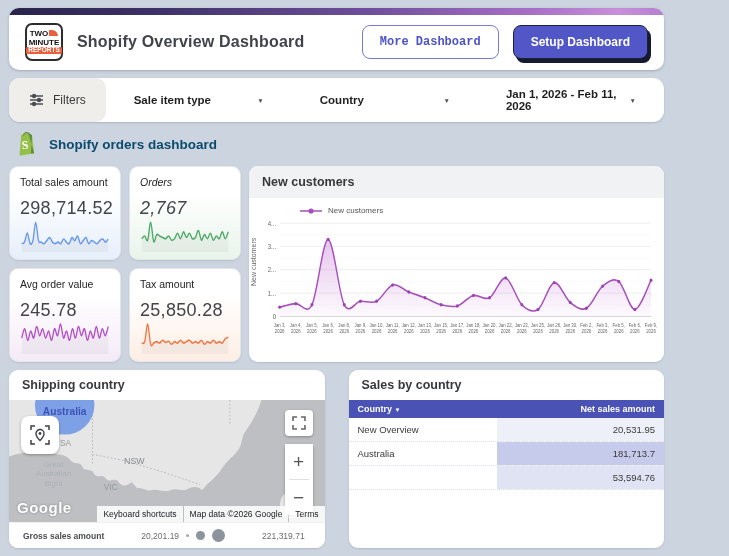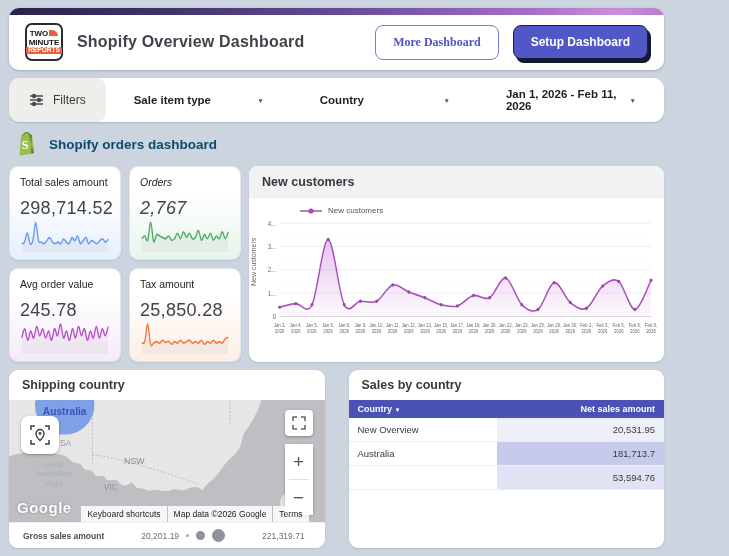--- a/index.html
+++ b/index.html
@@ -18,7 +18,7 @@
   .logo-l3 { font-size:6.5px; font-weight:bold; color:#fff; background:#e8603c; padding:0 2px; border-radius:1px; }
   .page-title { font-size:16px; font-weight:bold; color:#40444a; letter-spacing:.2px; }
   .header-spacer { flex:1; }
-  .btn-outline { background:#fff; border:1.5px solid #767bda; color:#4d53c8; font-family:Liberation Serif, serif; font-weight:bold; font-size:12px; border-radius:8px; padding:9px 17px; cursor:pointer; }
+  .btn-outline { background:#fff; border:1.5px solid #767bda; color:#4d53c8; font-family:Liberation Mono, monospace; font-weight:bold; font-size:12px; border-radius:8px; padding:9px 17px; cursor:pointer; }
   .btn-solid { background:#5157c6; border:1px solid #1d2138; color:#fff; font-family:inherit; font-weight:bold; font-size:12px; border-radius:8px; padding:9px 17px; box-shadow:3px 4px 0 #161a2e; cursor:pointer; }
 
   

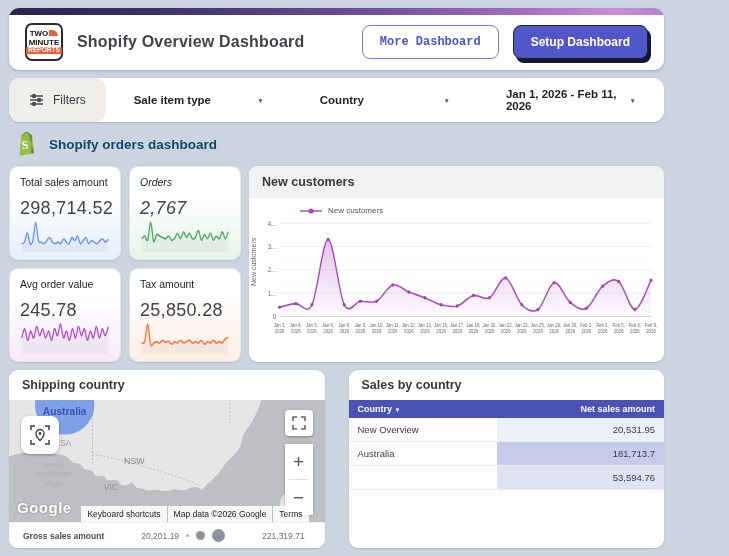--- a/index.html
+++ b/index.html
@@ -64,7 +64,7 @@
   .zoom-btn { background:#fff; border:none; font-size:19px; color:#565656; height:35px; cursor:pointer; font-family:inherit; line-height:1; }
   .zoom-div { height:1px; background:#e0e0e0; margin:0 4px; }
   .google-logo { position:absolute; left:8px; bottom:6px; font-size:15px; font-weight:bold; color:#fff; letter-spacing:.5px; text-shadow:0 0 2px rgba(90,90,90,.7); cursor:pointer; }
-  .attr-bar { position:absolute; right:16px; bottom:0; display:flex; }
+  .attr-bar { position:absolute; right:0; bottom:0; display:flex; }
   .attr-seg { background:rgba(255,255,255,.85); font-size:8.5px; color:#202124; padding:3px 6px; margin-left:1px; cursor:pointer; white-space:nowrap; }
   .gross-legend { flex:0 0 26px; background:#fff; border-top:1px solid #f0f0f2; display:flex; align-items:center; gap:7px; padding:0 14px; }
   .gl-label { font-size:8.5px; font-weight:bold; color:#4a4d52; }

